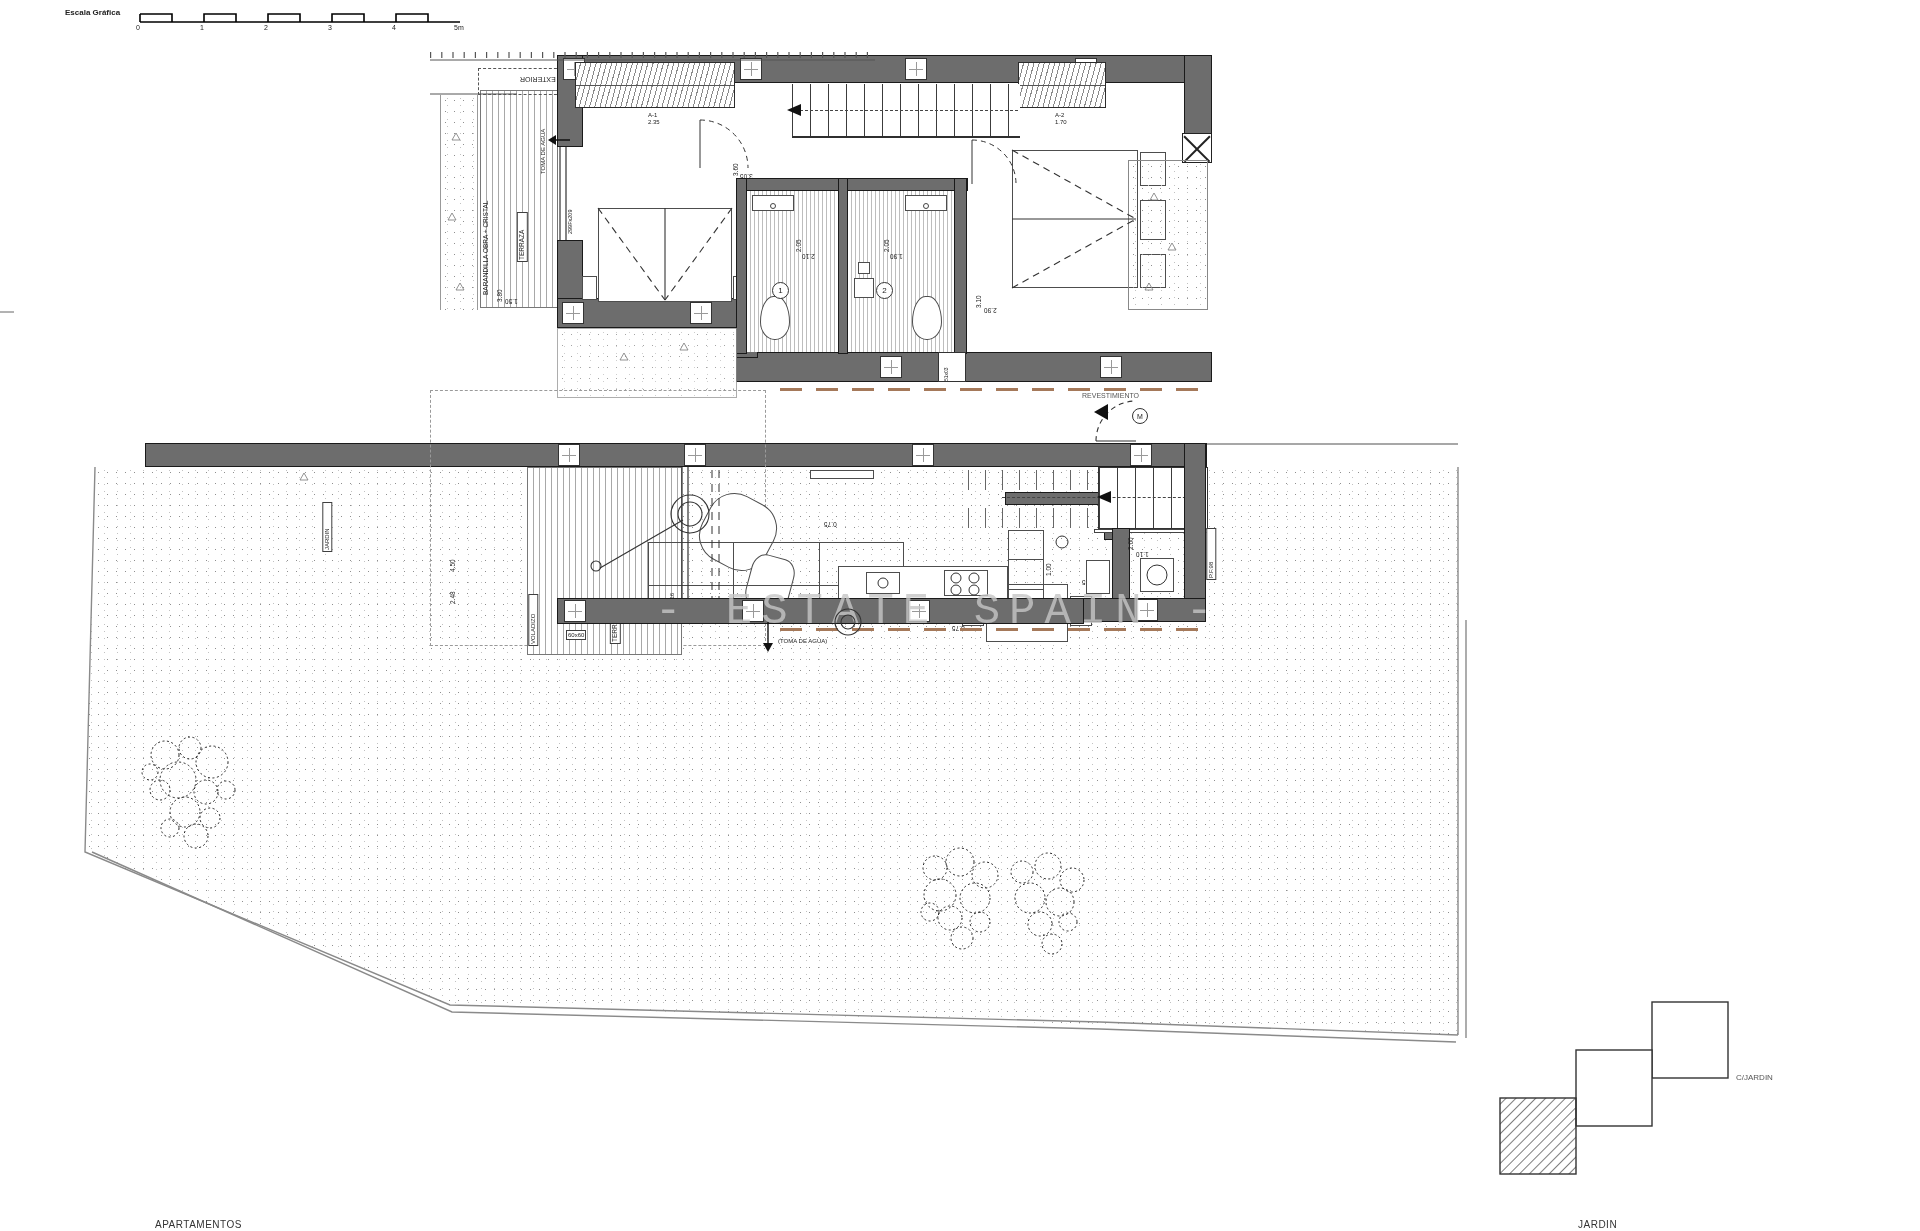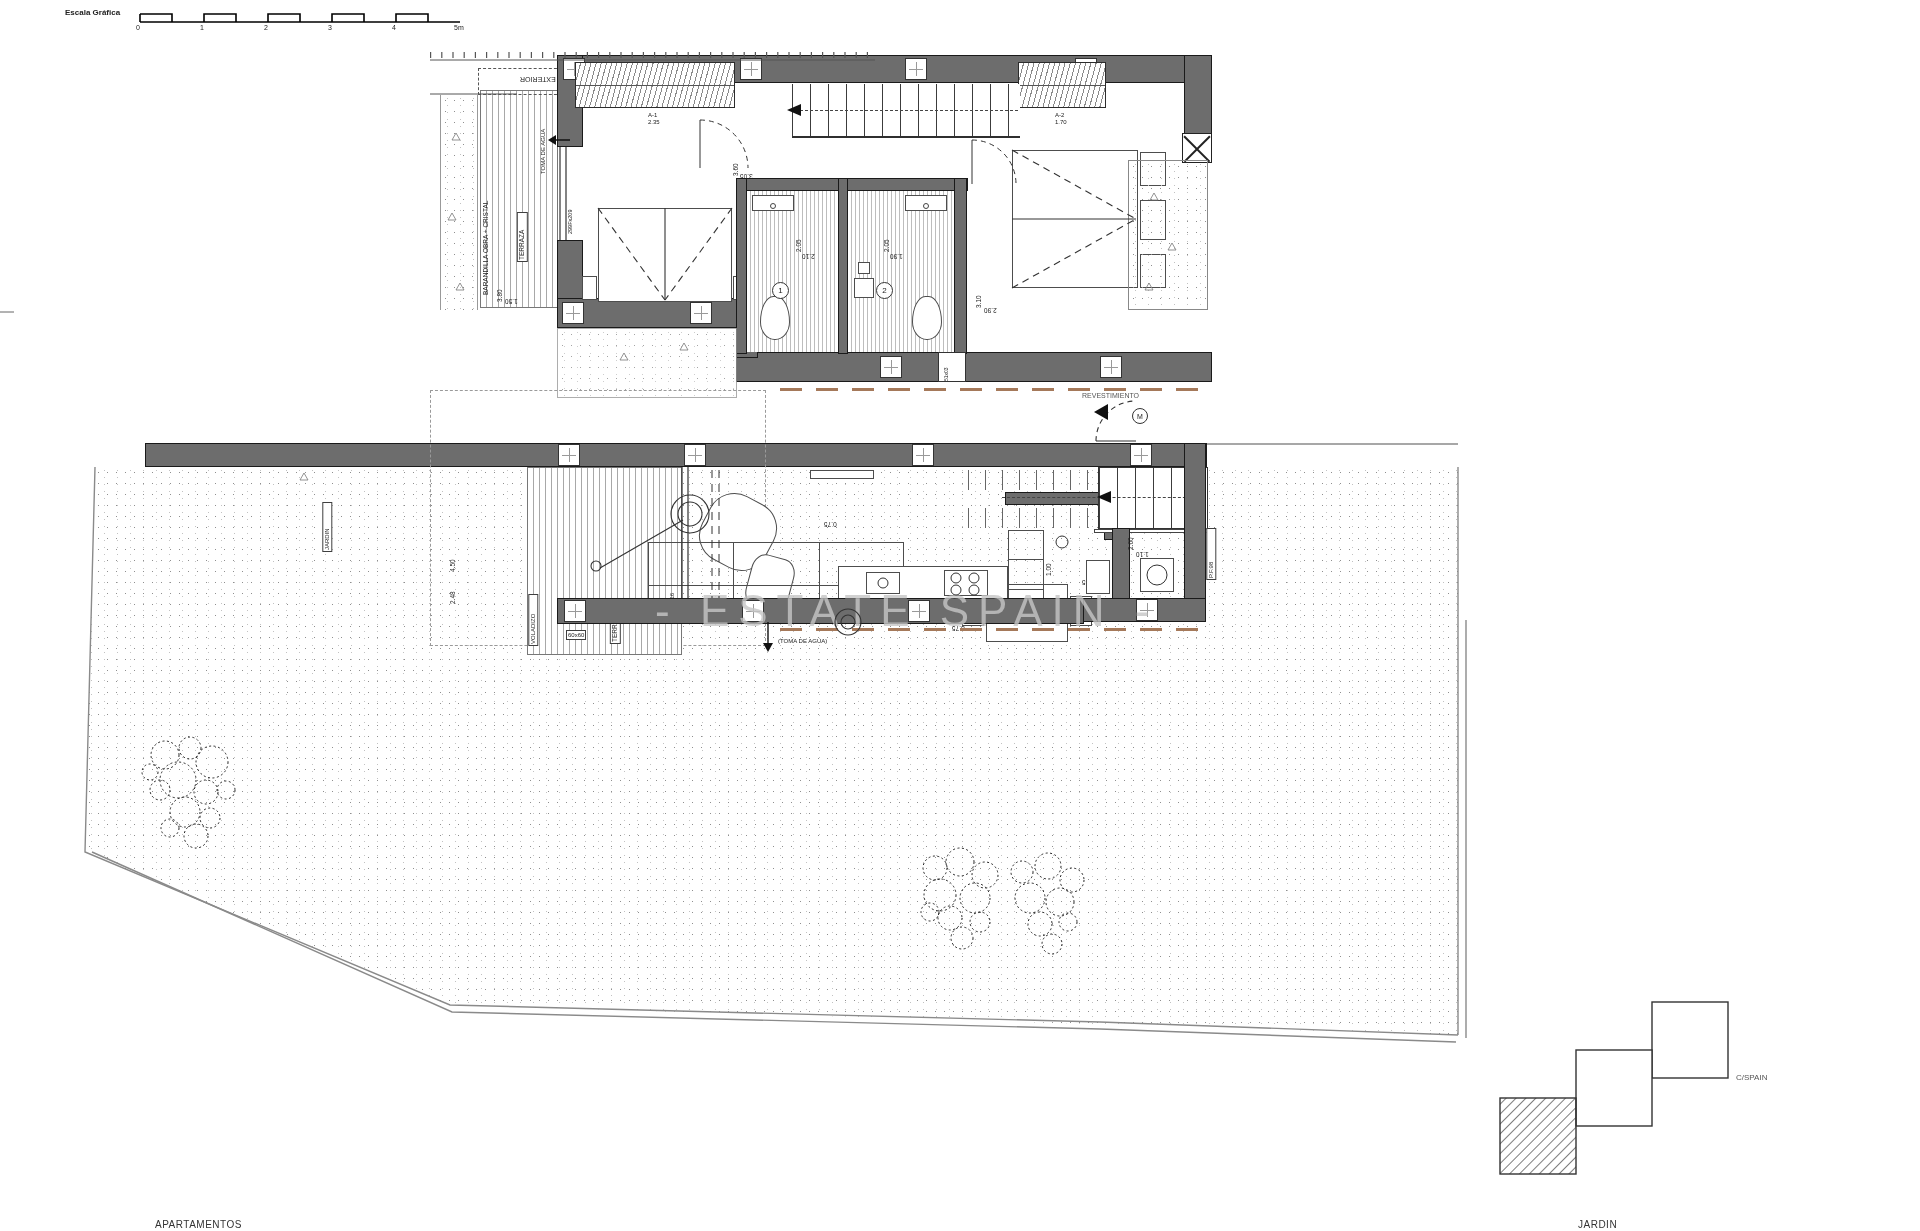--- a/index.html
+++ b/index.html
@@ -207,7 +207,7 @@
   <div class="lab vtxt" style="left:450px;top:546px;height:26px;font-size:6.5px;">4.50</div>
   <div class="lab vtxt" style="left:450px;top:578px;height:26px;font-size:6.5px;">2.48</div>
 
-  <div id="wm" style="left:655px;top:586px;">- ESTATE SPAIN -</div>
+  <div id="wm" style="left:655px;top:586px;font-family:Liberation Mono, monospace;">- ESTATE SPAIN -</div>
 
   <div class="lab" style="left:1736px;top:1074px;font-size:8px;color:#555;">C/SPAIN</div>
 

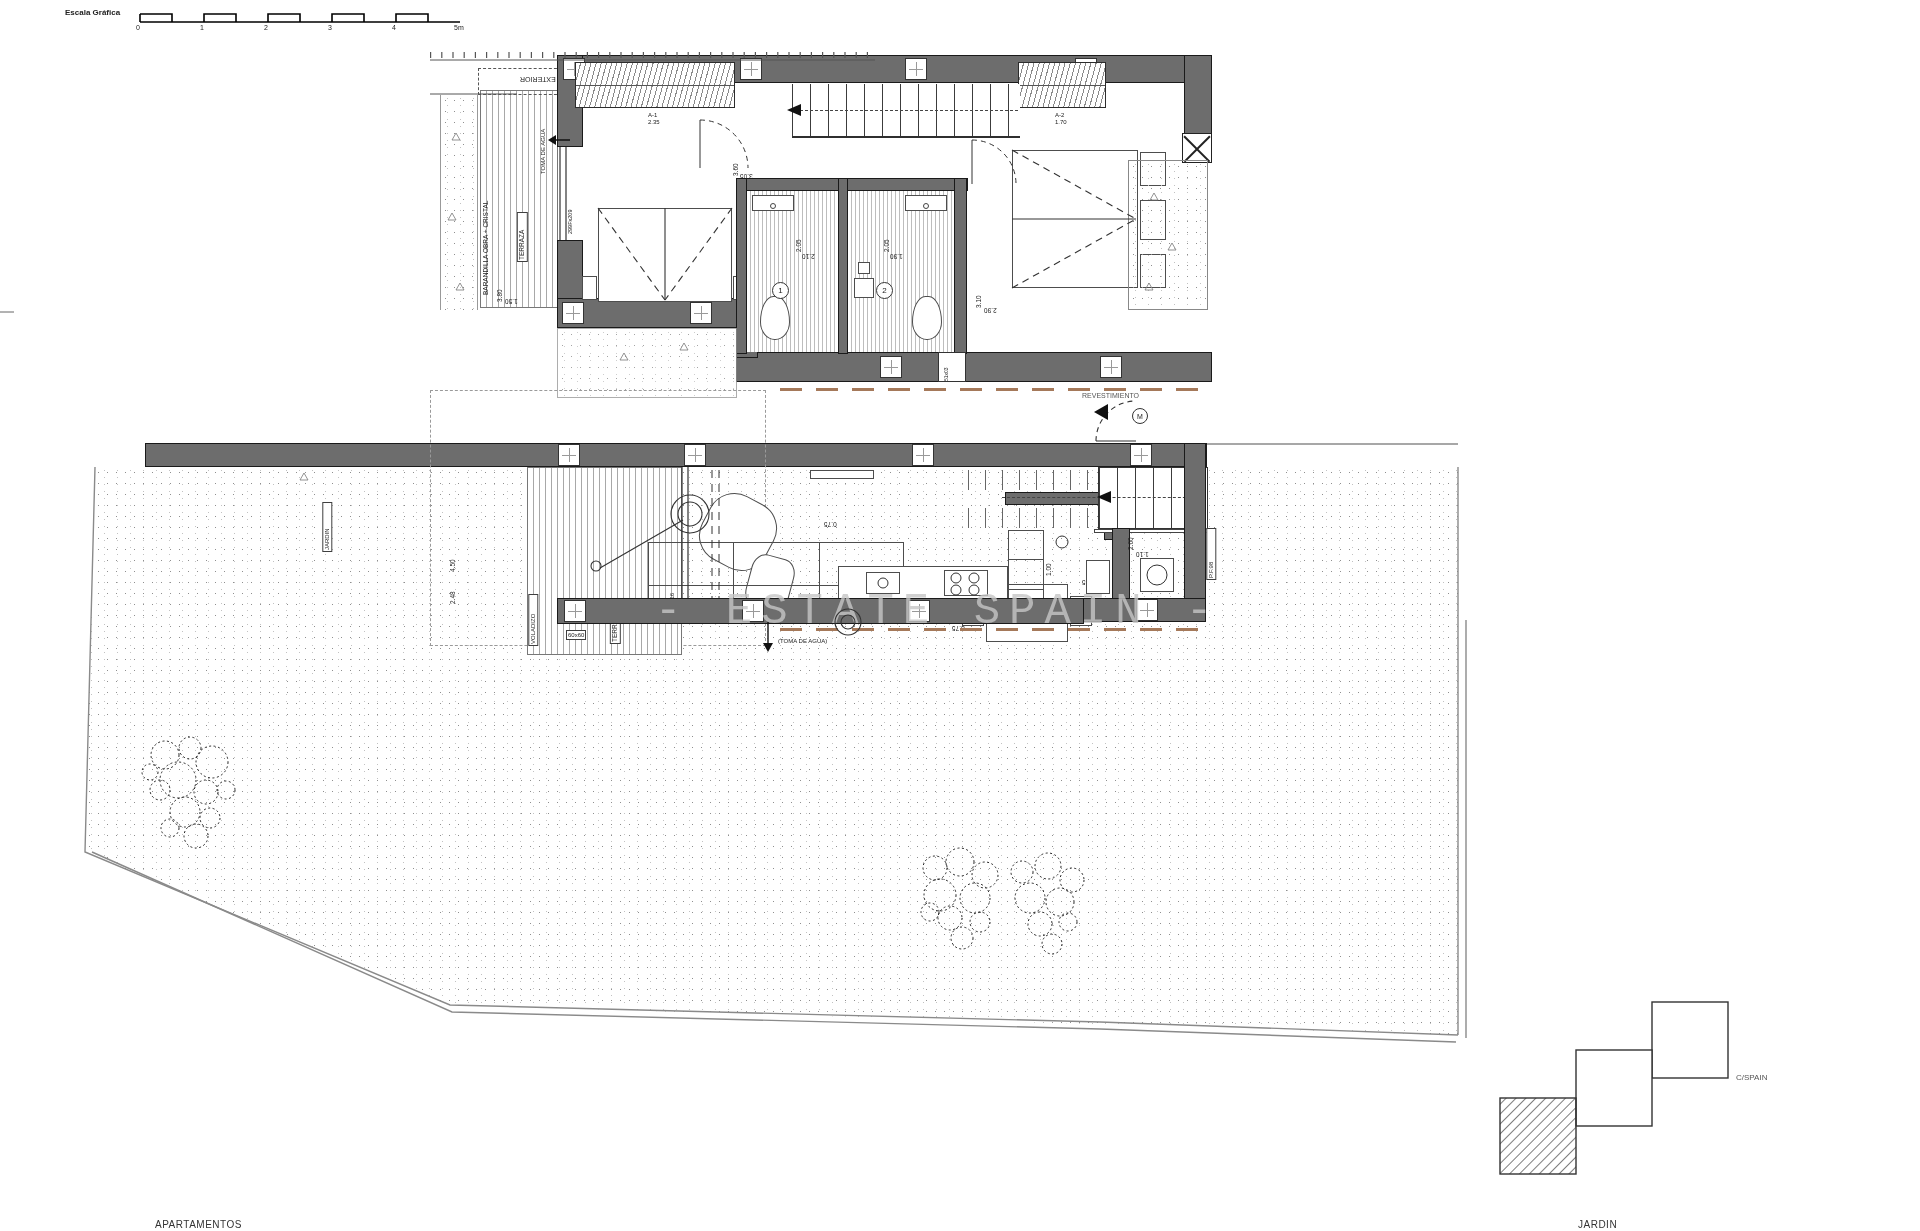--- a/index.html
+++ b/index.html
@@ -209,7 +209,7 @@
 
   <div id="wm" style="left:655px;top:586px;font-family:Liberation Mono, monospace;">- ESTATE SPAIN -</div>
 
-  <div class="lab" style="left:1736px;top:1074px;font-size:8px;color:#555;">C/SPAIN</div>
+  <div class="lab" style="left:1736px;top:1074px;font-size:8px;color:#555;">C/JARDIN</div>
 
   <div class="footer-lab" style="left:155px;top:1219px;">APARTAMENTOS</div>
   <div class="footer-lab" style="left:1578px;top:1219px;">JARDIN</div>

